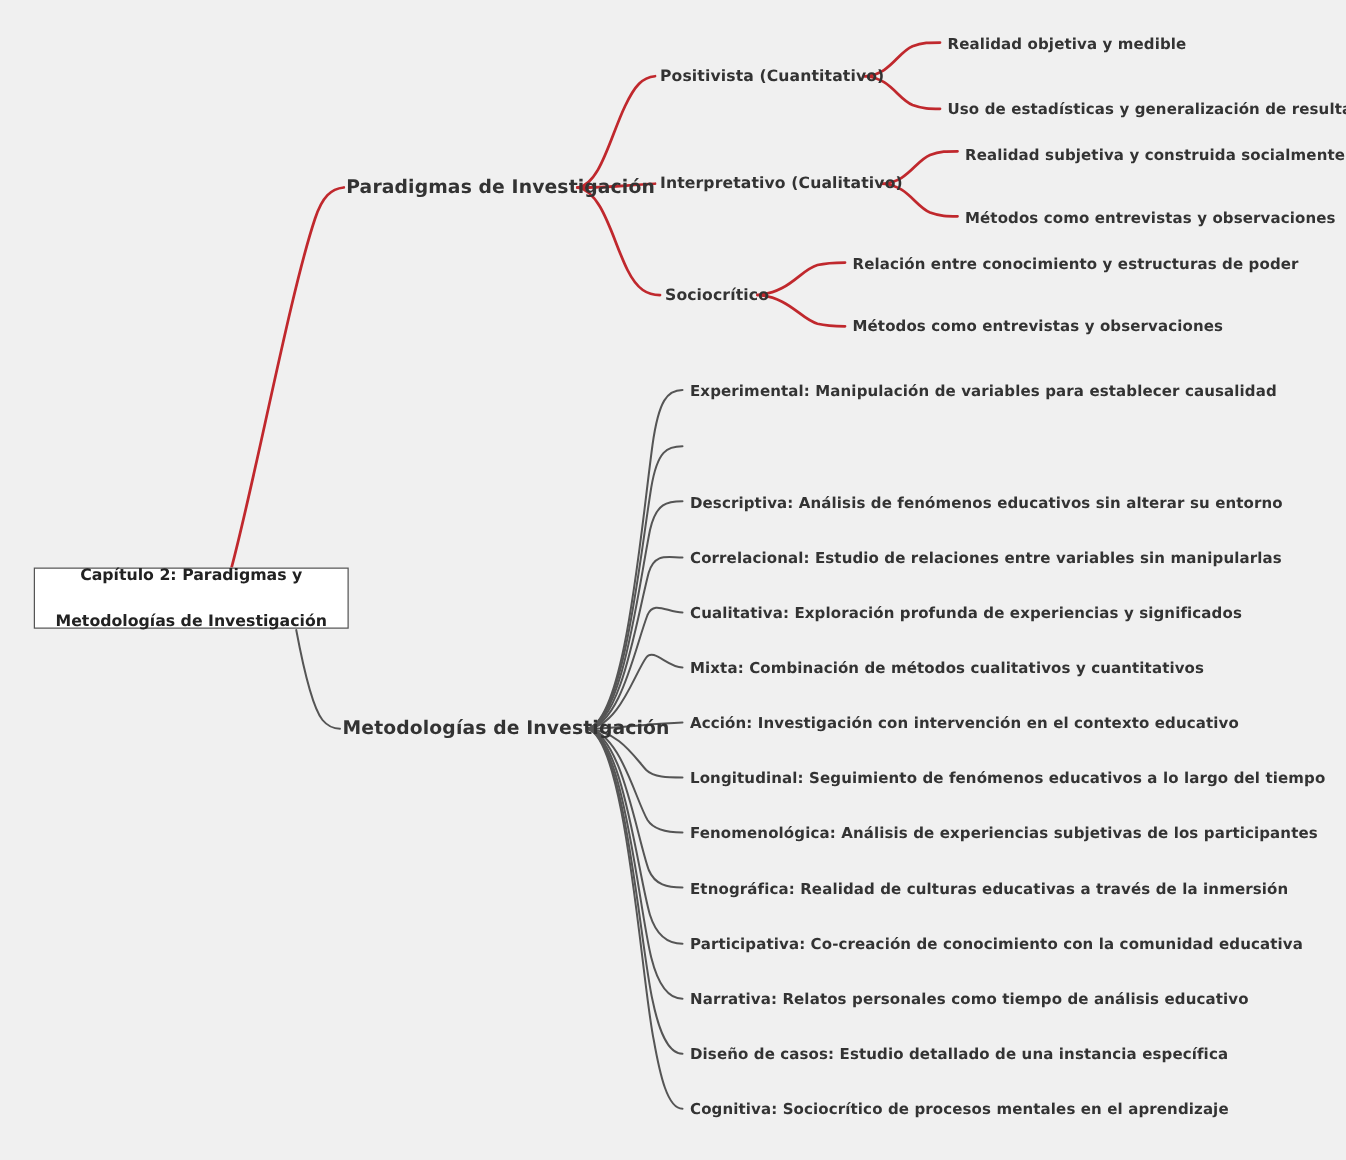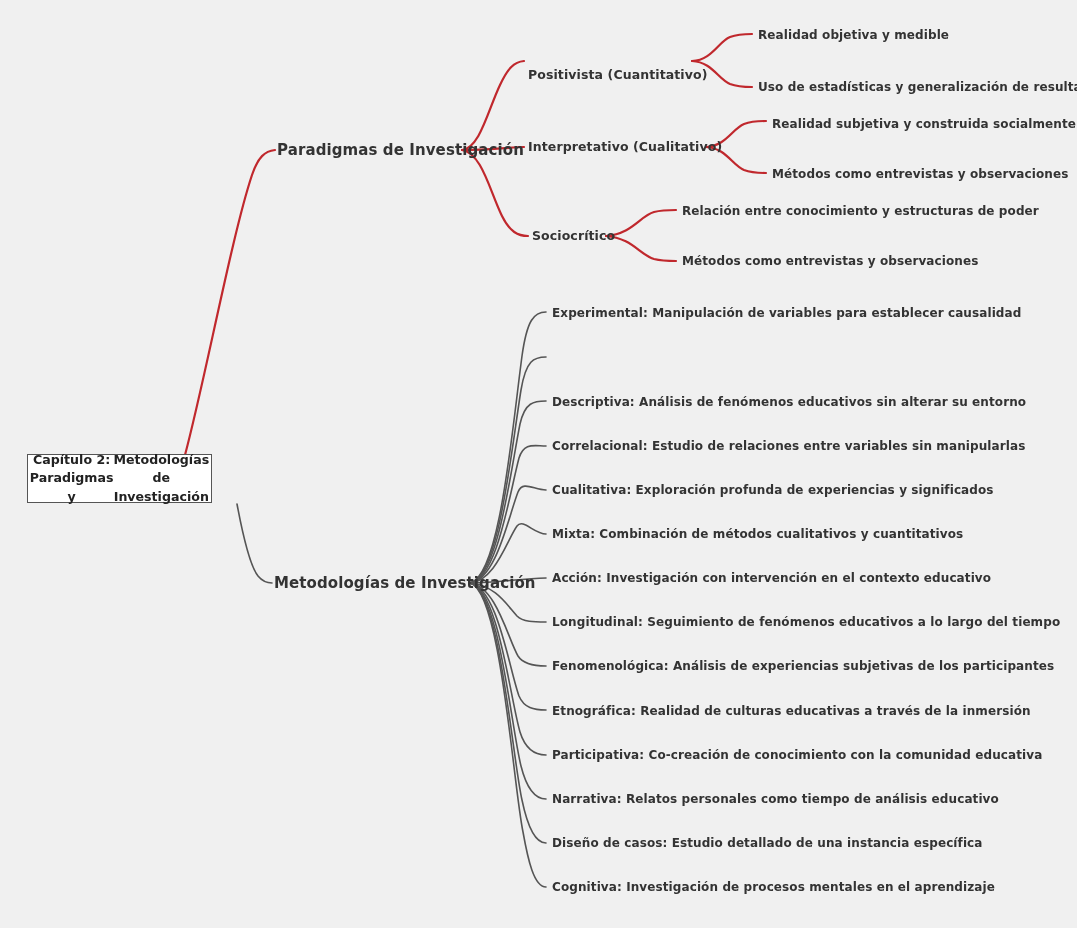--- a/index.html
+++ b/index.html
@@ -112,7 +112,7 @@
 
   <div class="node-label lvl1" style="left:274px; top:583px;">Metodologías de Investigación</div>
 
-  <div class="node-label lvl2" style="left:528px; top:61px;margin-top:14px;">Positivista (Cuantitativo)</div>
+  <div class="node-label lvl2" style="left:528px; top:61px;">Positivista (Cuantitativo)</div>
 
   <div class="node-label lvl2" style="left:528px; top:147px;">Interpretativo (Cualitativo)</div>
 

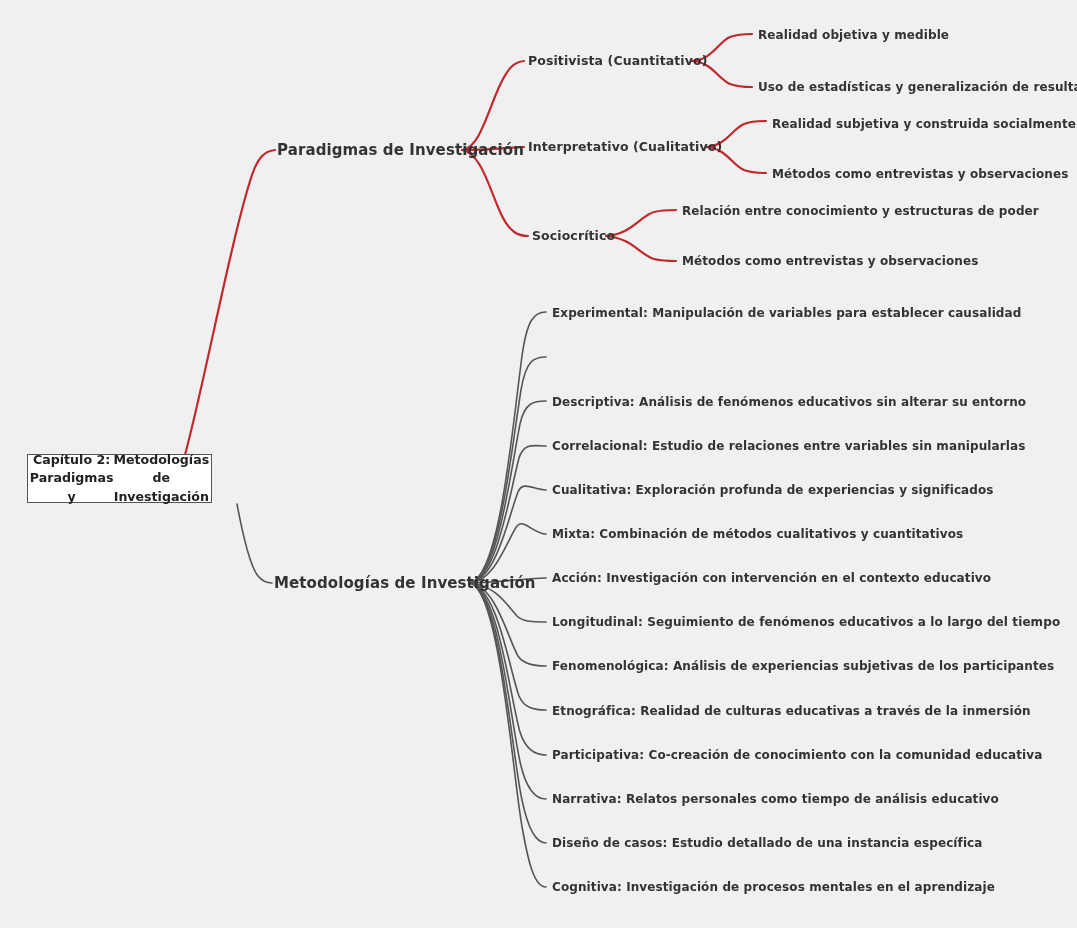--- a/index.html
+++ b/index.html
@@ -42,7 +42,7 @@
     position: absolute;
     left: 27px;
     top: 454px;
-    width: 185px;
+    width: 252px;
     height: 49px;
     box-sizing: border-box;
     background: #ffffff;
@@ -56,6 +56,7 @@
     color: #222222;
     line-height: 1.45;
     padding: 0 6px;
+    flex-direction: column;
   }
 </style>
 </head>

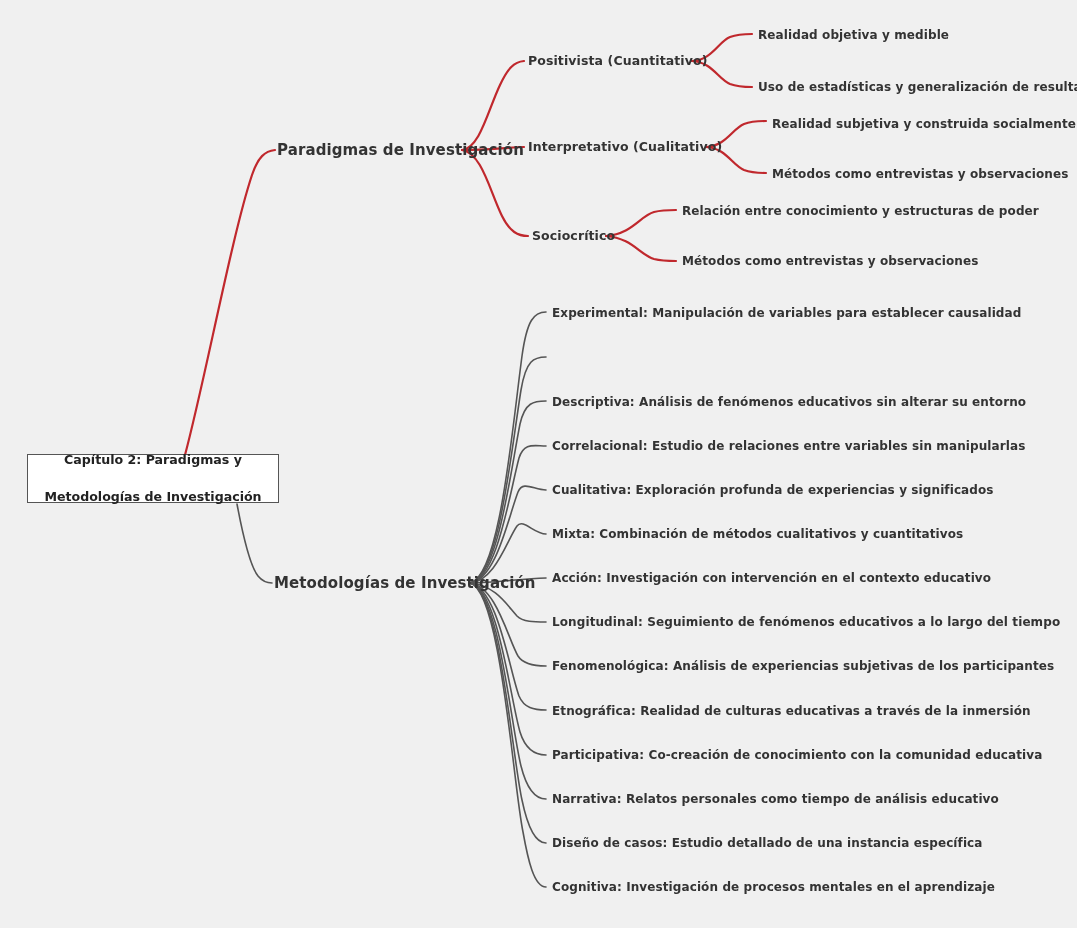--- a/index.html
+++ b/index.html
@@ -156,7 +156,7 @@
 
   <div class="node-label leaf" style="left:552px; top:843px;">Diseño de casos: Estudio detallado de una instancia específica</div>
 
-  <div class="node-label leaf" style="left:552px; top:887px;">Cognitiva: Investigación de procesos mentales en el aprendizaje</div>
+  <div class="node-label leaf" style="left:552px; top:887px;">Cognitiva: Sociocrítico de procesos mentales en el aprendizaje</div>
 
 </div>
 

